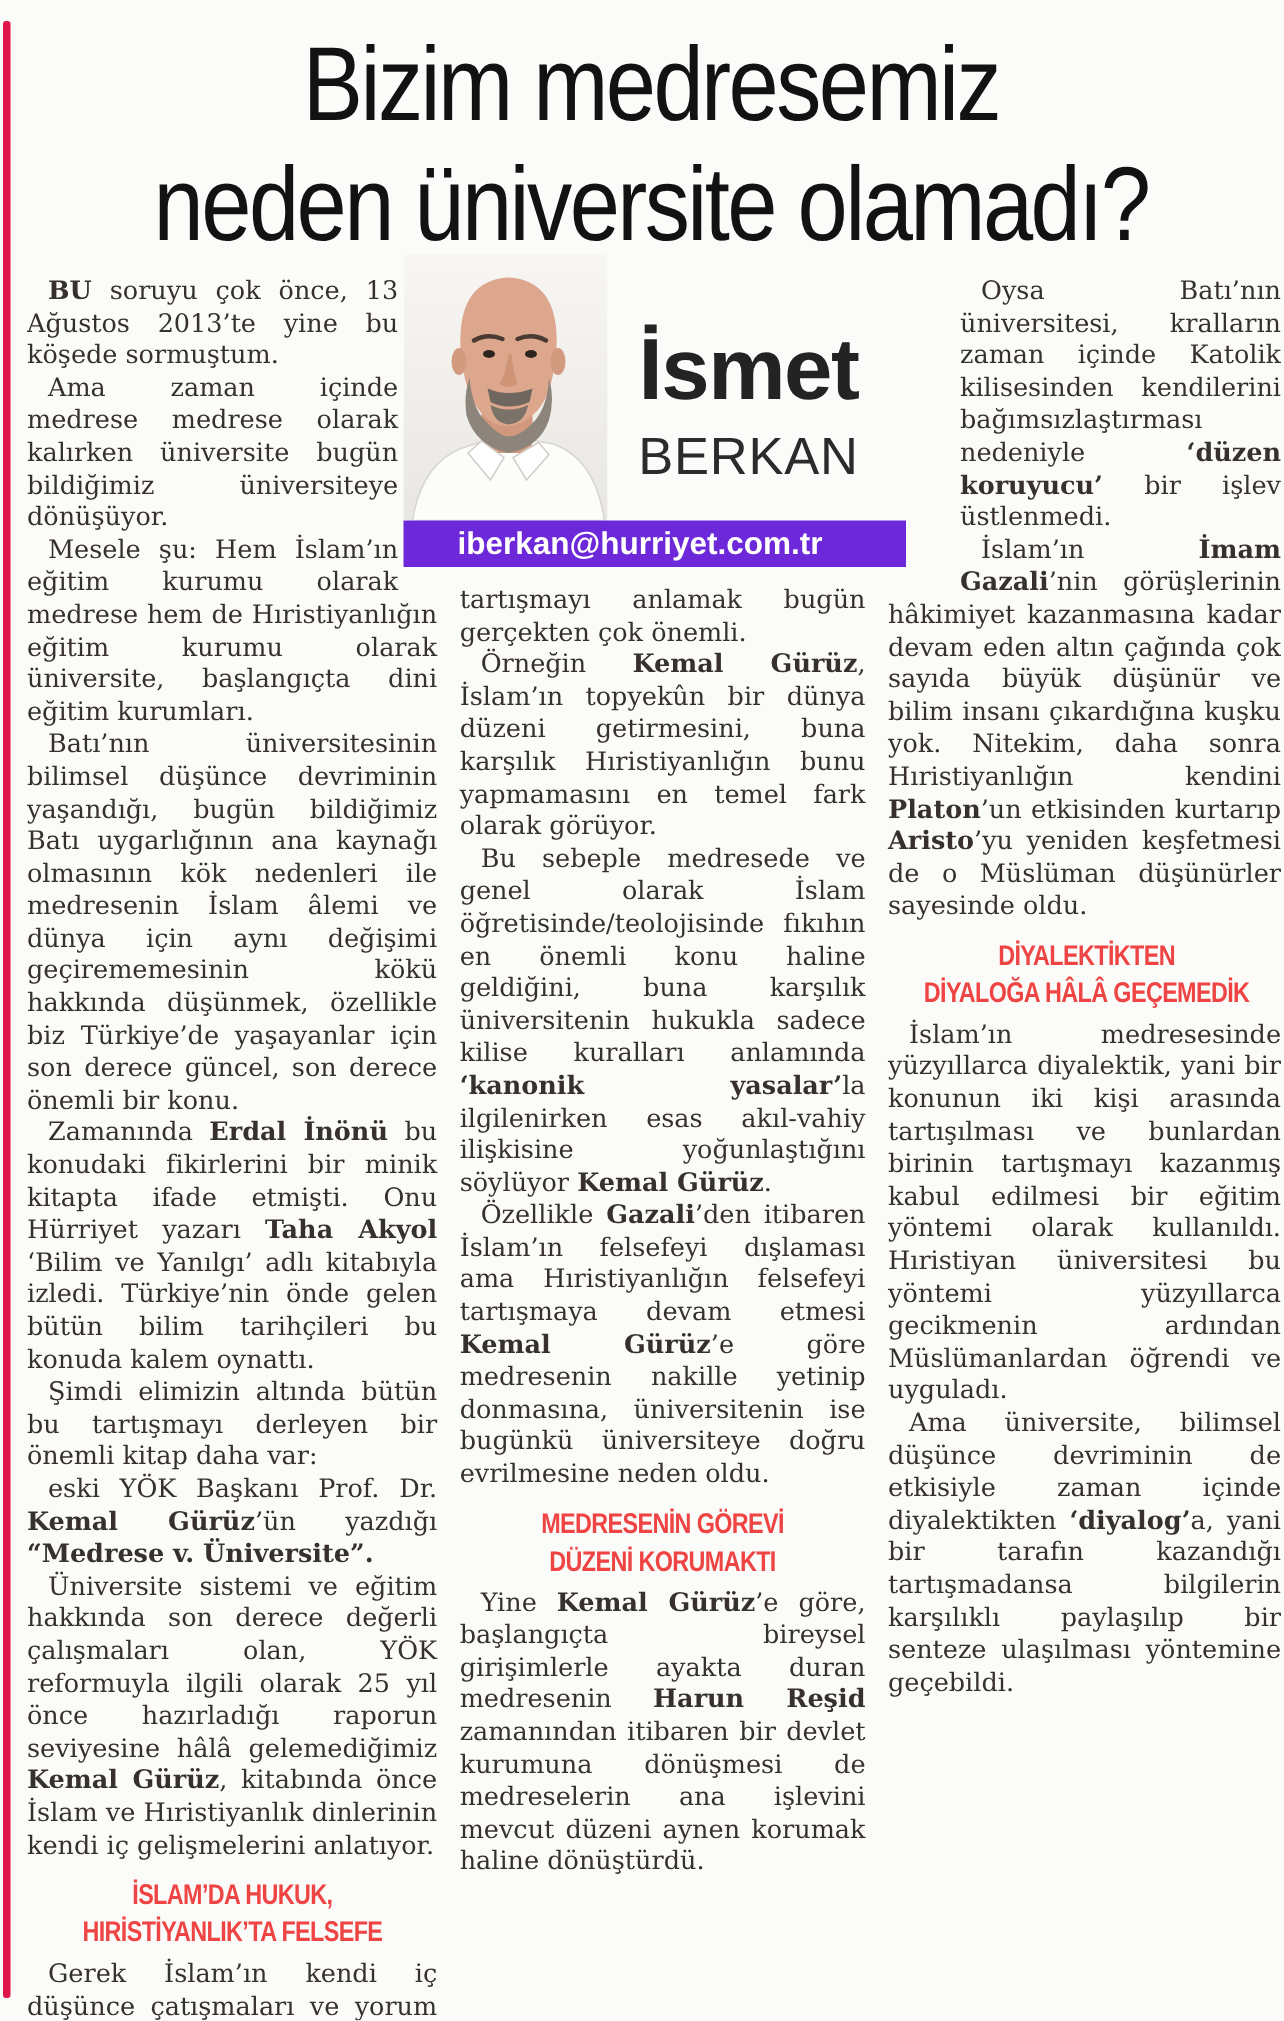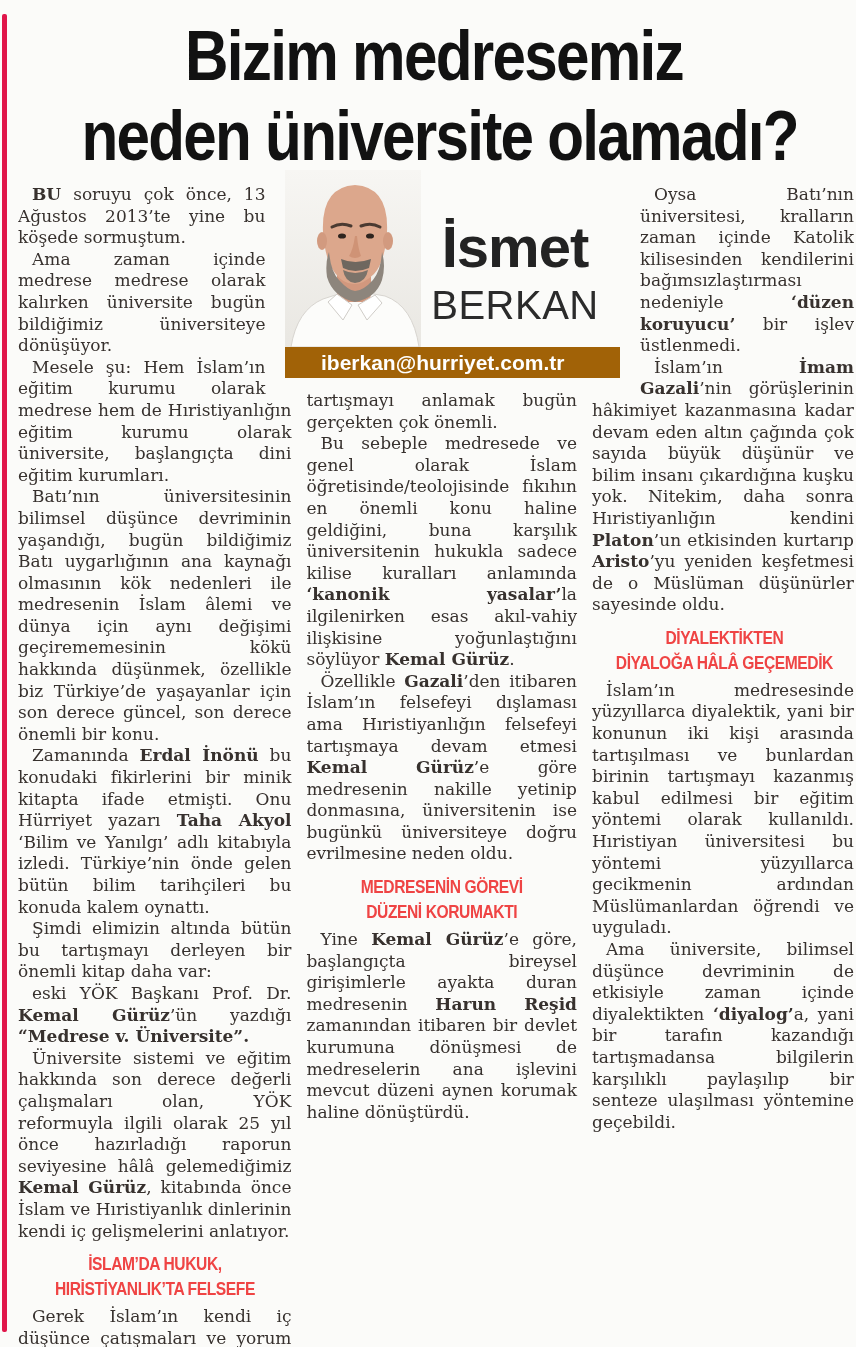--- a/index.html
+++ b/index.html
@@ -16,7 +16,7 @@
   
   .headline{
     position:absolute;top:16px;left:24px;width:820px;text-align:center;
-    font-family:"Liberation Sans", sans-serif;font-weight:bold;color:#121212;
+    font-family:"Liberation Sans", sans-serif;font-weight:normal;color:#121212;
   }
   .hl-line{
     display:block;font-size:70px;line-height:80px;letter-spacing:-2px;

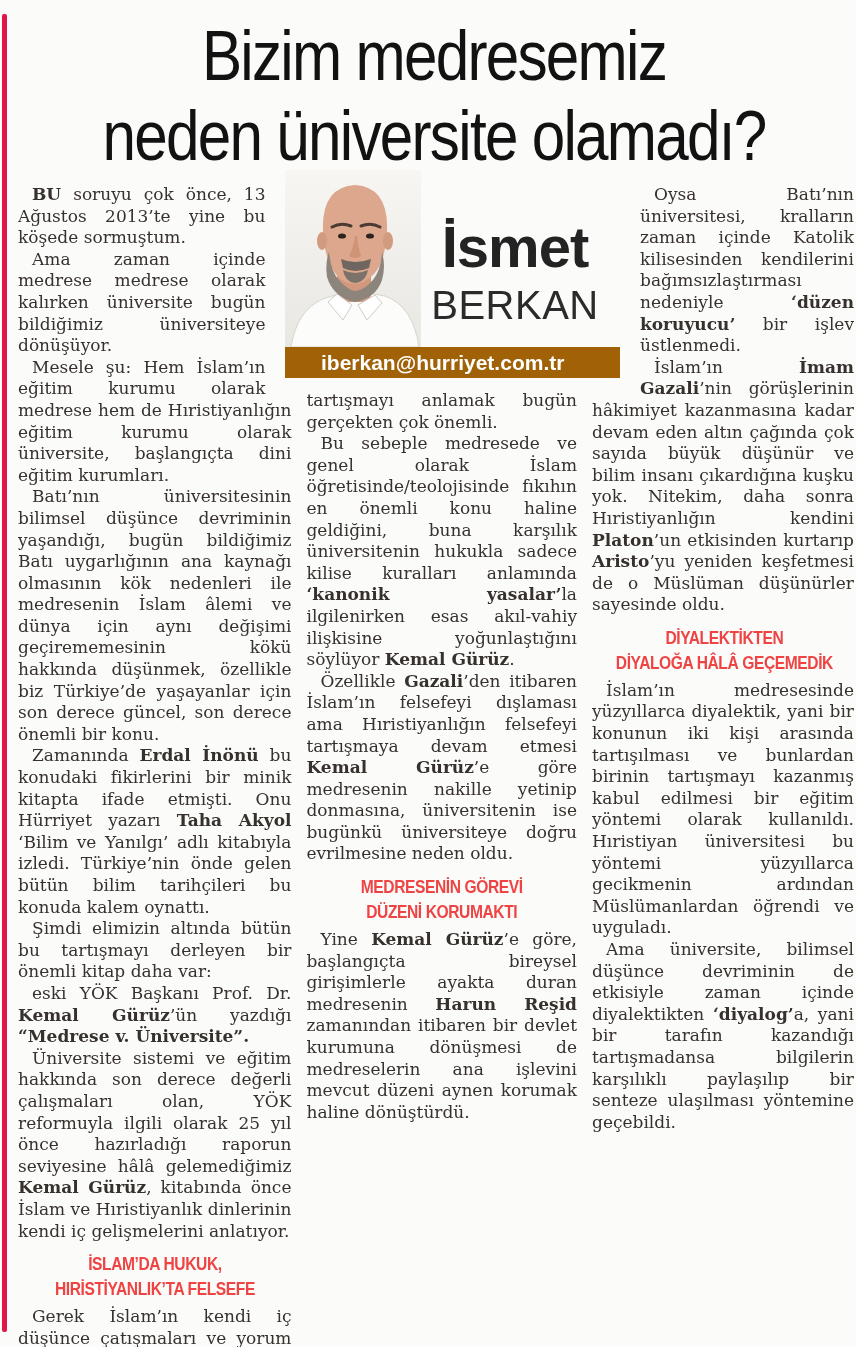--- a/index.html
+++ b/index.html
@@ -23,7 +23,7 @@
     transform:scaleX(0.86);transform-origin:50% 50%;white-space:nowrap;
   }
   
-  .author-block{position:absolute;left:285px;top:170px;width:335px;height:208px;}
+  .author-block{position:absolute;left:269px;top:170px;width:335px;height:208px;}
   .author-photo{position:absolute;left:0;top:0;width:136px;height:177px;display:block;}
   .author-name{
     position:absolute;left:122px;top:46px;width:216px;text-align:center;

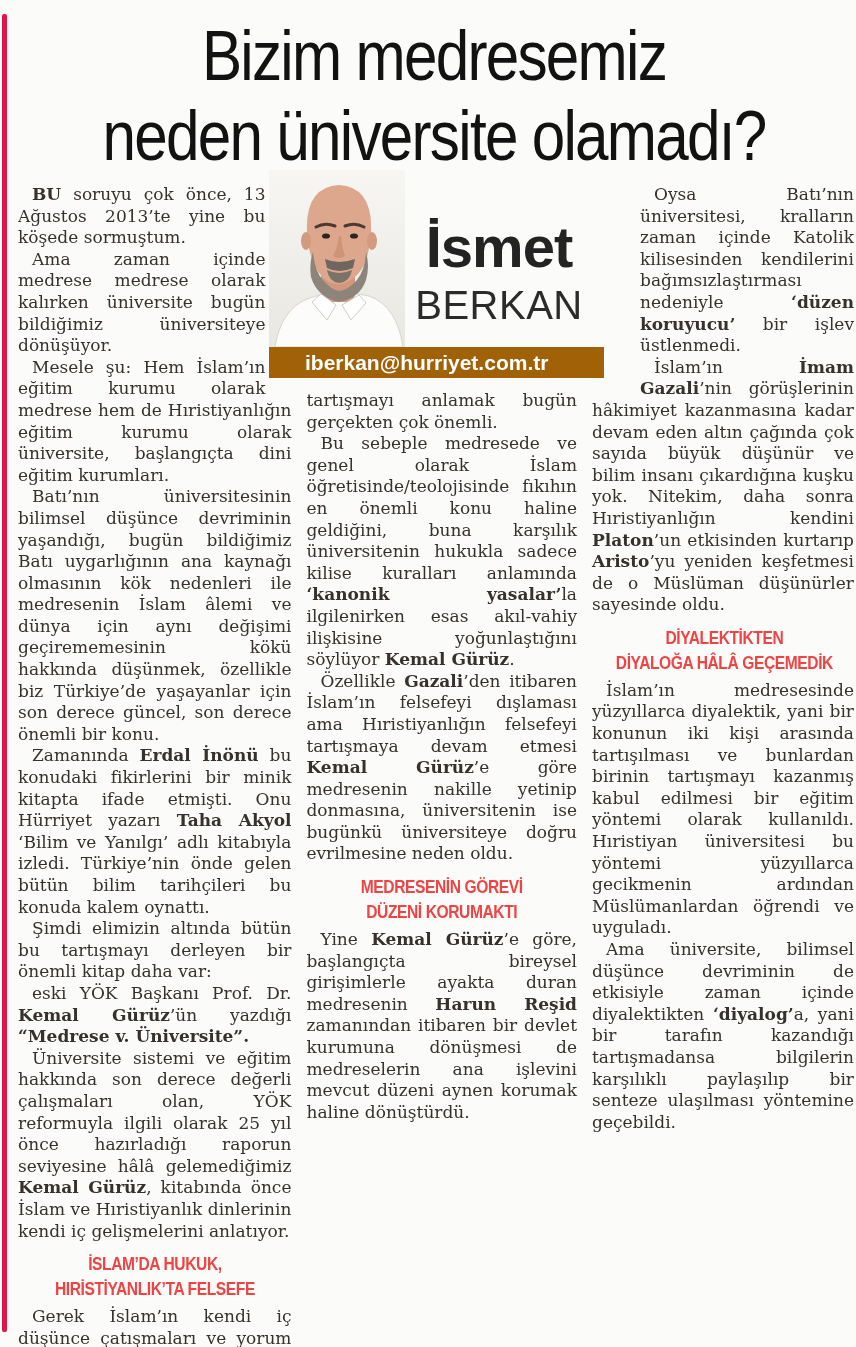--- a/index.html
+++ b/index.html
@@ -30,7 +30,7 @@
     font-family:"Liberation Sans", sans-serif;color:#232323;white-space:nowrap;
   }
   .author-name .first{font-size:58px;font-weight:bold;letter-spacing:-1px;line-height:62px;}
-  .author-name .last{font-size:40px;font-weight:normal;letter-spacing:0.5px;line-height:54px;color:#2b2b2b;}
+  .author-name .last{font-size:35px;font-weight:normal;letter-spacing:0.5px;line-height:54px;color:#2b2b2b;}
   .email-banner{
     position:absolute;left:0;top:177px;width:335px;height:31px;
     background:#e31e25;color:#ffffff;box-sizing:border-box;padding-left:36px;

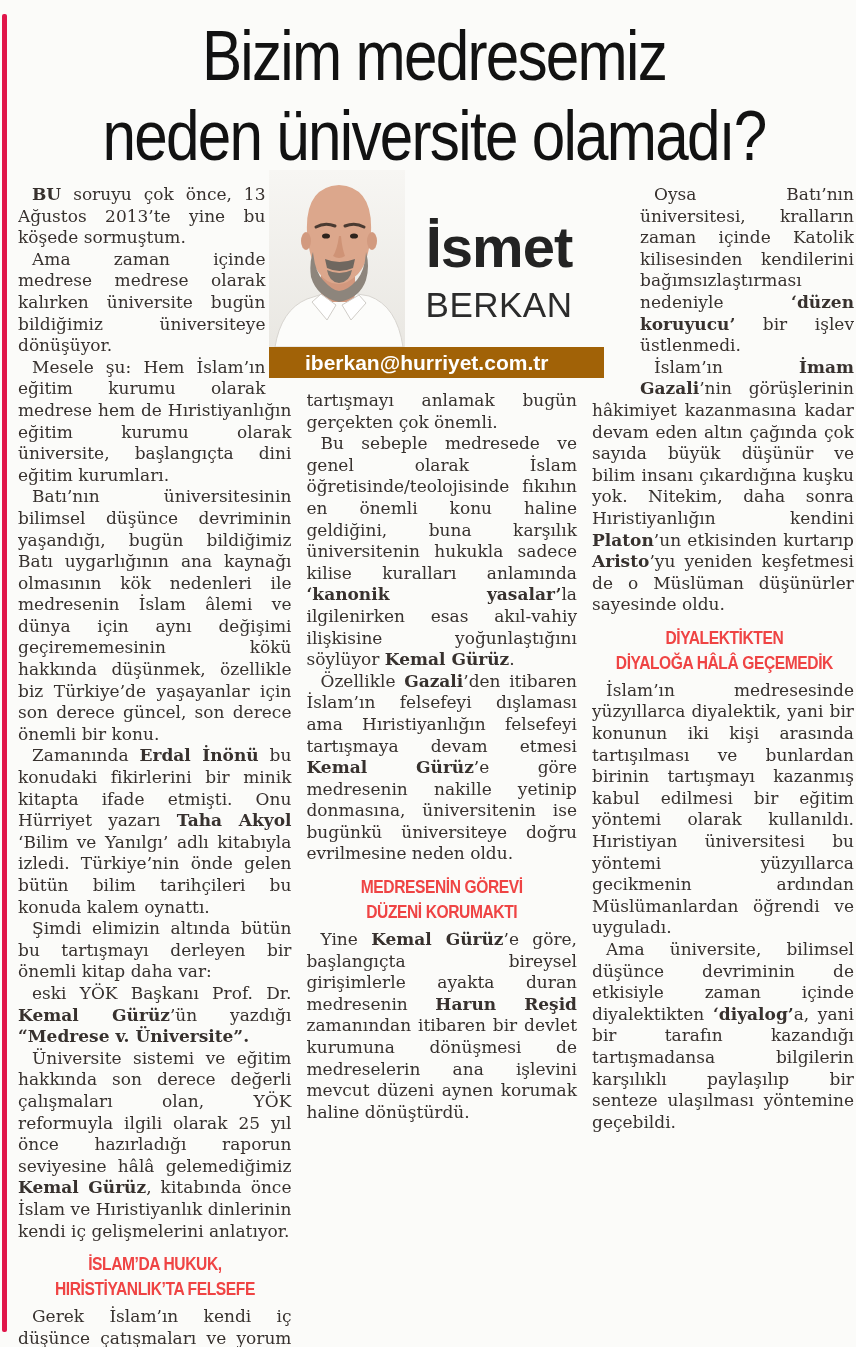--- a/index.html
+++ b/index.html
@@ -102,7 +102,7 @@
     <div class="first">İsmet</div>
     <div class="last">BERKAN</div>
   </div>
-  <div class="email-banner" style="background: #a16207;">
+  <div class="email-banner" style="background: #6d28d9;">
     <span>iberkan@hurriyet.com.tr</span>
   </div>
 </div>

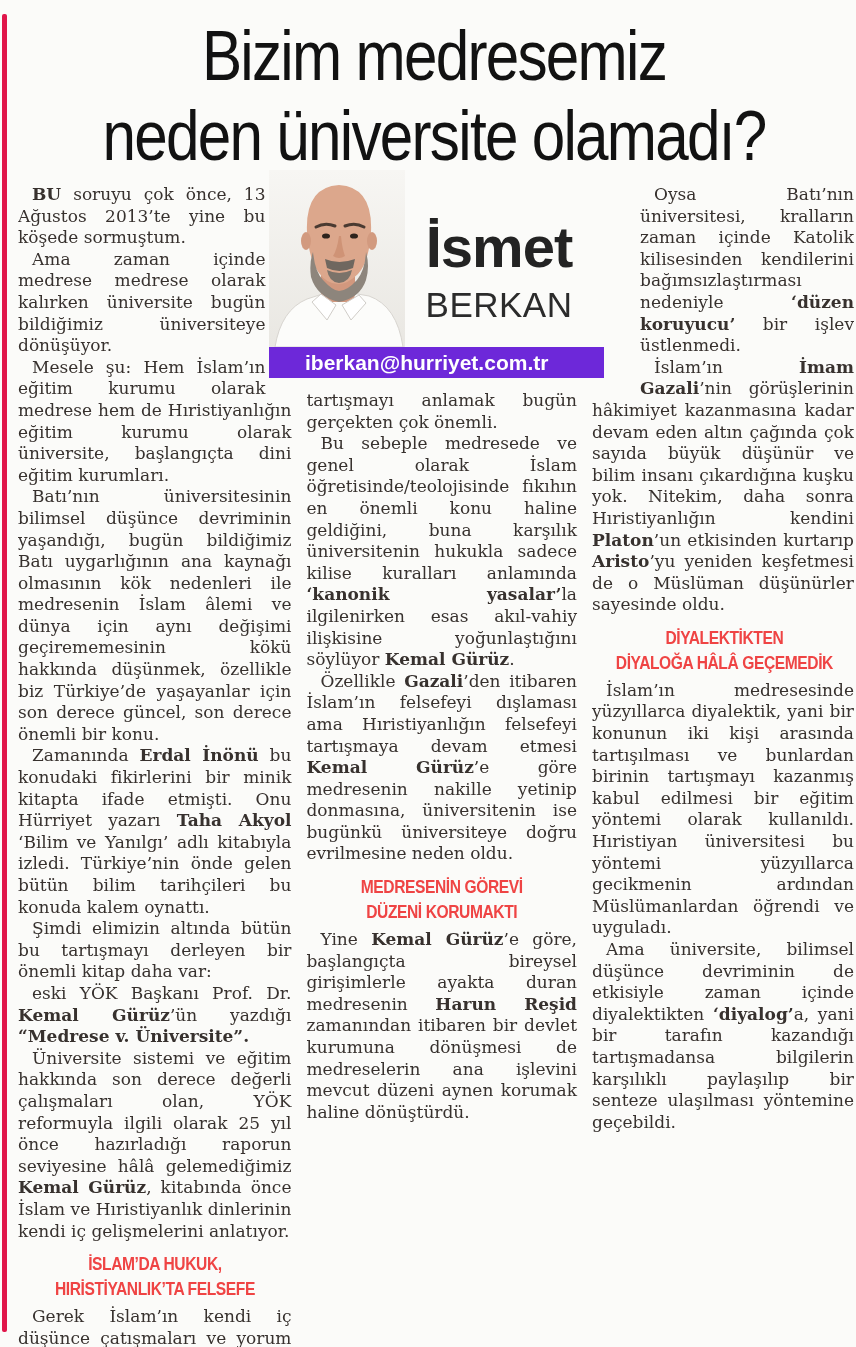--- a/index.html
+++ b/index.html
@@ -124,6 +124,7 @@
   <div class="col" id="col-2">
     <div class="author-spacer"></div>
   <p class="flush">tartışmayı anlamak bugün gerçekten çok önemli.</p>
+      <p>Örneğin <b>Kemal Gürüz</b>, İslam’ın topyekûn bir dünya düzeni getirmesini, buna karşılık Hıristiyanlığın bunu yapmamasını en temel fark olarak görüyor.</p>
       <p>Bu sebeple medresede ve genel olarak İslam öğretisinde/teolojisinde fıkıhın en önemli konu haline geldiğini, buna karşılık üniversitenin hukukla sadece kilise kuralları anlamında <b>‘kanonik yasalar’</b>la ilgilenirken esas akıl-vahiy ilişkisine yoğunlaştığını söylüyor <b>Kemal Gürüz</b>.</p>
       <p>Özellikle <b>Gazali</b>’den itibaren İslam’ın felsefeyi dışlaması ama Hıristiyanlığın felsefeyi tartışmaya devam etmesi <b>Kemal Gürüz</b>’e göre medresenin nakille yetinip donmasına, üniversitenin ise bugünkü üniversiteye doğru evrilmesine neden oldu.</p>
       <h2><span class="condense">MEDRESENİN GÖREVİ<br>DÜZENİ KORUMAKTI</span></h2>

